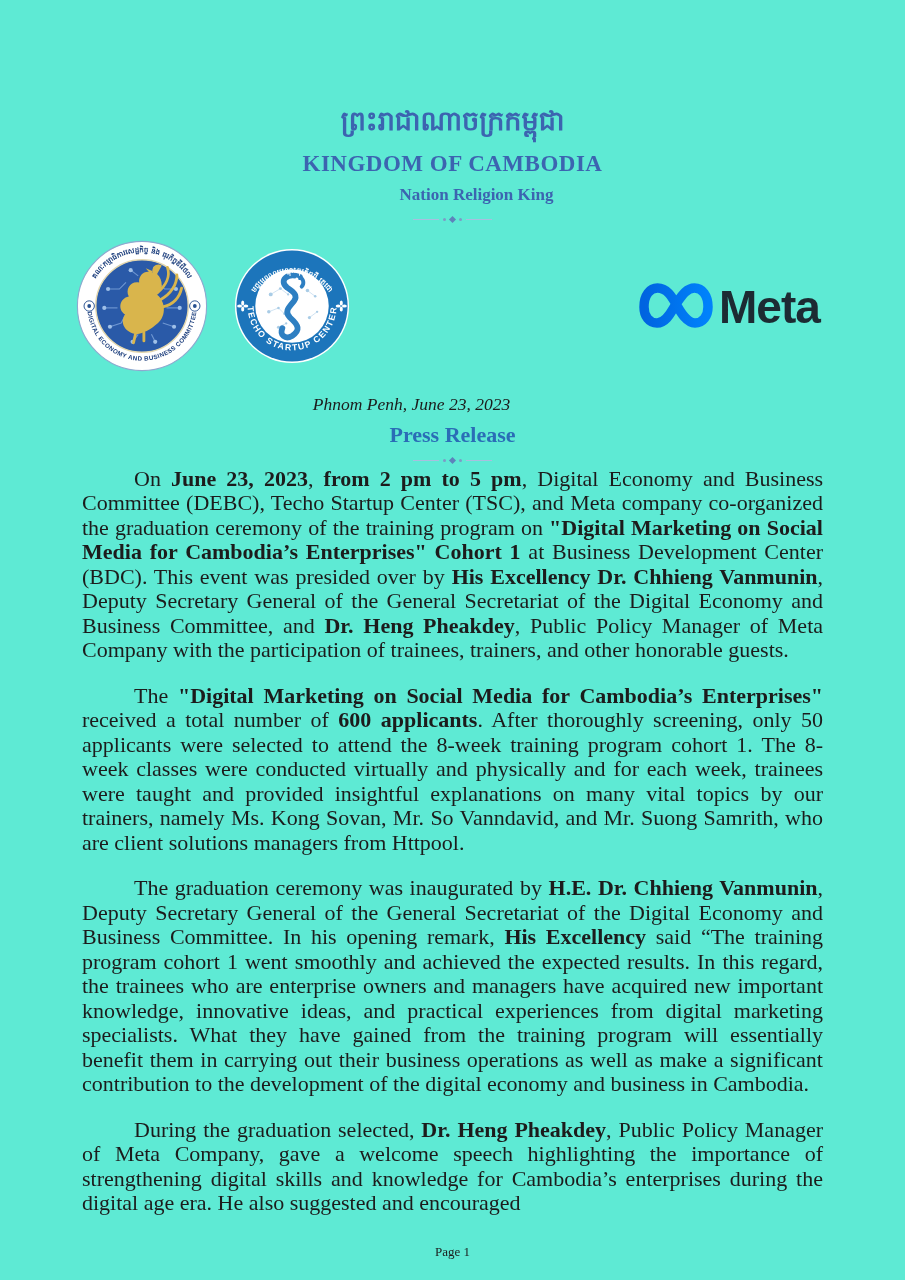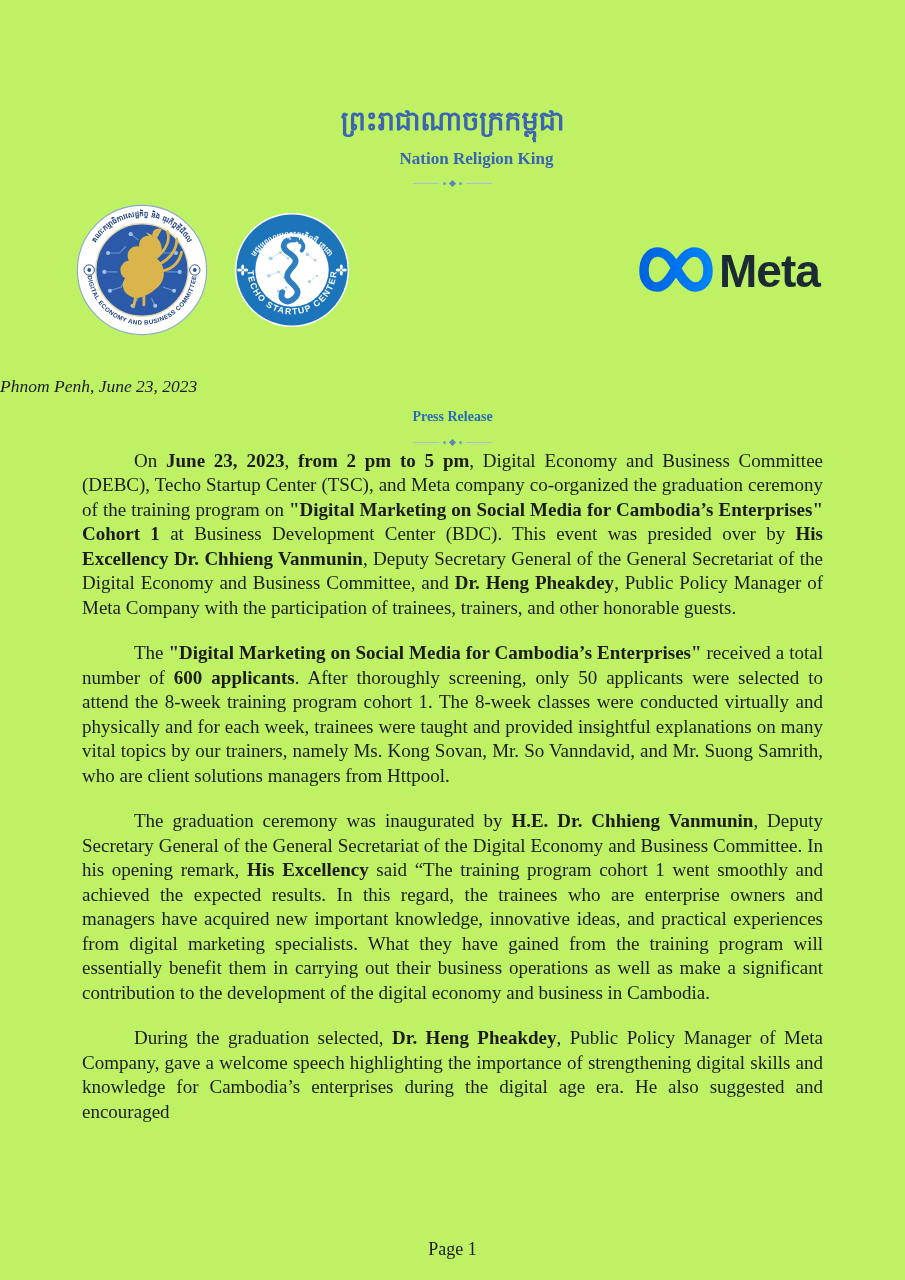--- a/index.html
+++ b/index.html
@@ -7,7 +7,7 @@
     position:relative;
     width:905px;height:1280px;
     margin:0 auto;
-    background:#bef264;
+    background:#5eead4;
     font-family:"Liberation Serif",serif;
     color:#1c1c1c;
     overflow:hidden;

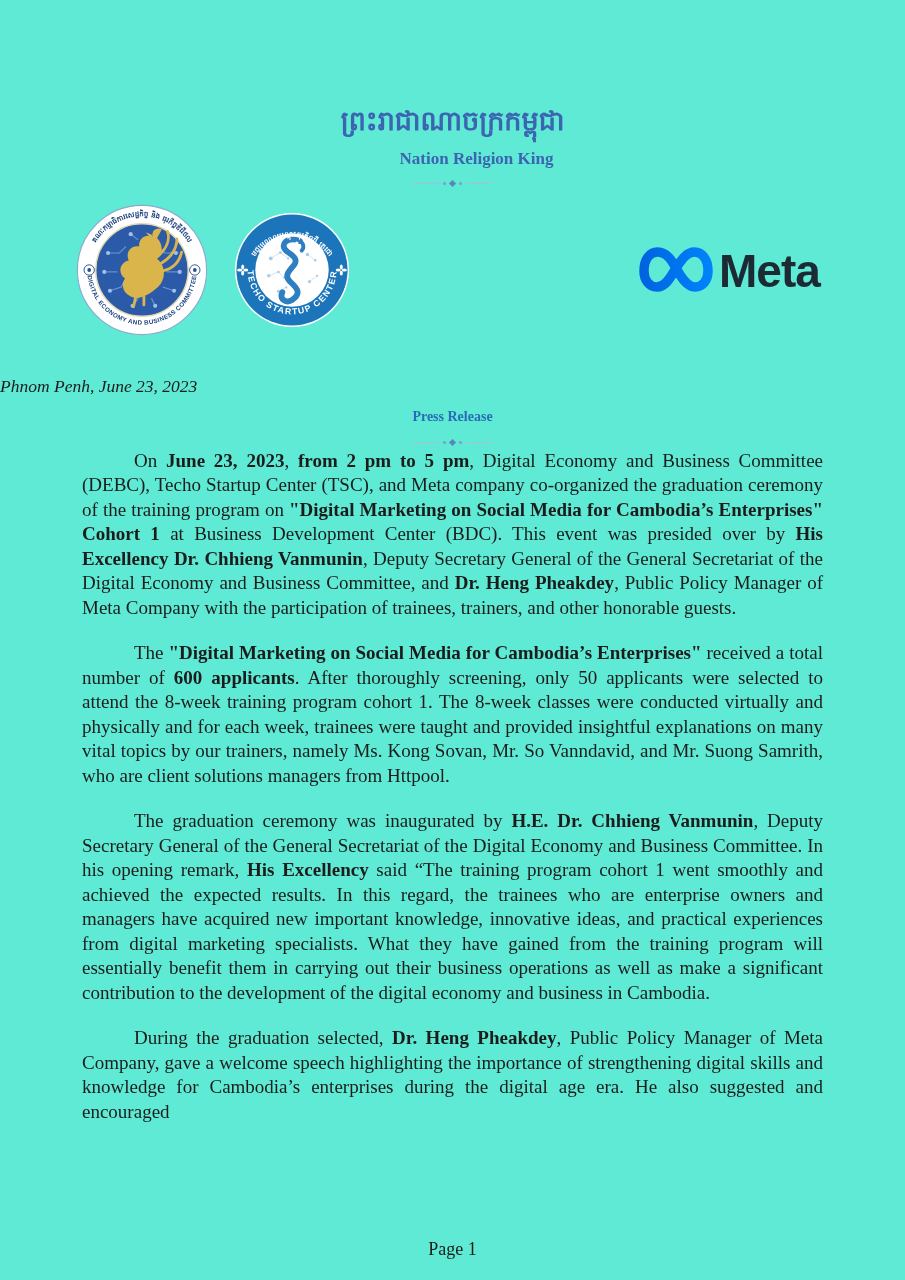--- a/index.html
+++ b/index.html
@@ -50,6 +50,7 @@
 
   <div class="header">
     <div class="khmer-line">ព្រះរាជាណាចក្រកម្ពុជា</div>
+    <div class="kingdom">KINGDOM OF CAMBODIA</div>
     <div class="motto">Nation Religion King</div>
     <div class="ornament">
       <span class="orn-line"></span>

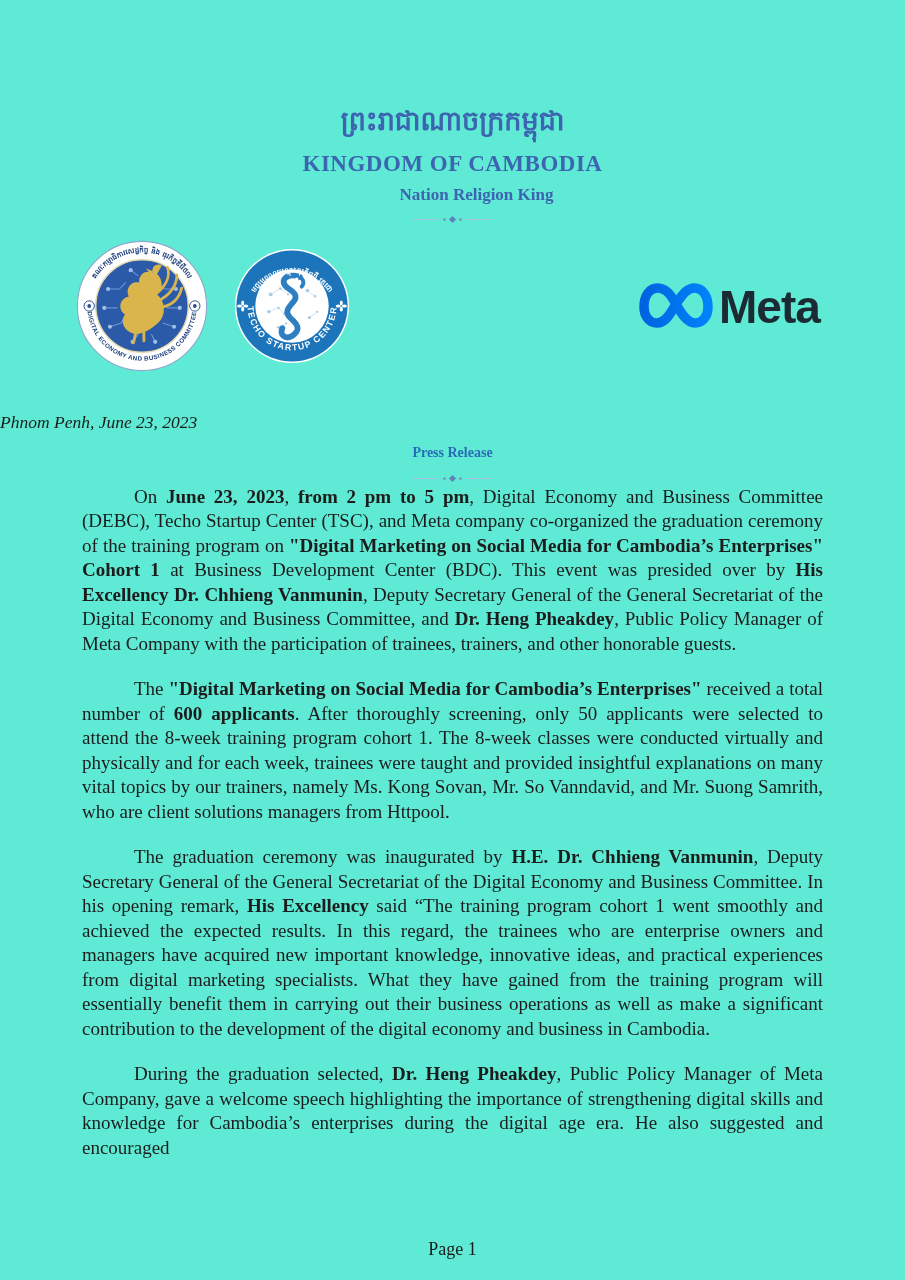--- a/index.html
+++ b/index.html
@@ -34,7 +34,7 @@
   .logo-tsc{width:116px;height:116px;margin-left:26px;flex:0 0 auto;}
   .logo-meta{margin-left:auto;margin-right:4px;flex:0 0 auto;}
   
-  .dateline{text-align:left;font-style:italic;font-size:17.5px;padding-right:82px;margin-top:36px;}
+  .dateline{text-align:center;font-style:italic;font-size:17.5px;padding-right:82px;margin-top:18px;}
   .title-block{text-align:center;color:var(--title-blue);font-weight:bold;font-size:14px;line-height:25.5px;margin-top:7px;}
   
   .content{padding:0 82px;font-size:19px;line-height:24.5px;text-align:justify;margin-top:4px;}

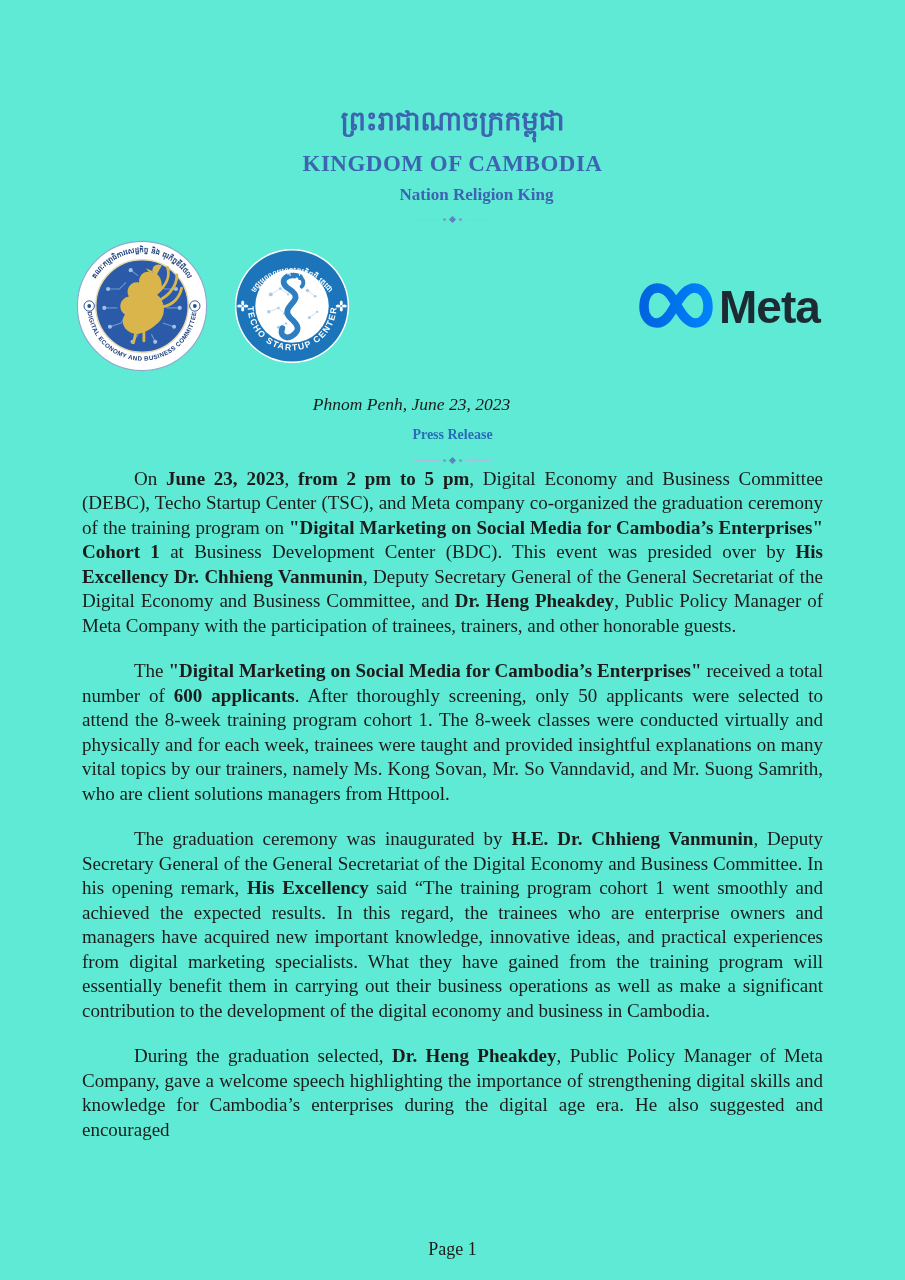--- a/index.html
+++ b/index.html
@@ -35,7 +35,7 @@
   .logo-meta{margin-left:auto;margin-right:4px;flex:0 0 auto;}
   
   .dateline{text-align:center;font-style:italic;font-size:17.5px;padding-right:82px;margin-top:18px;}
-  .title-block{text-align:center;color:var(--title-blue);font-weight:bold;font-size:14px;line-height:25.5px;margin-top:7px;}
+  .title-block{text-align:center;color:var(--title-blue);font-weight:bold;font-size:22px;line-height:25.5px;margin-top:7px;}
   
   .content{padding:0 82px;font-size:19px;line-height:24.5px;text-align:justify;margin-top:4px;}
   .content p{margin:0 0 21px 0;text-indent:52px;}

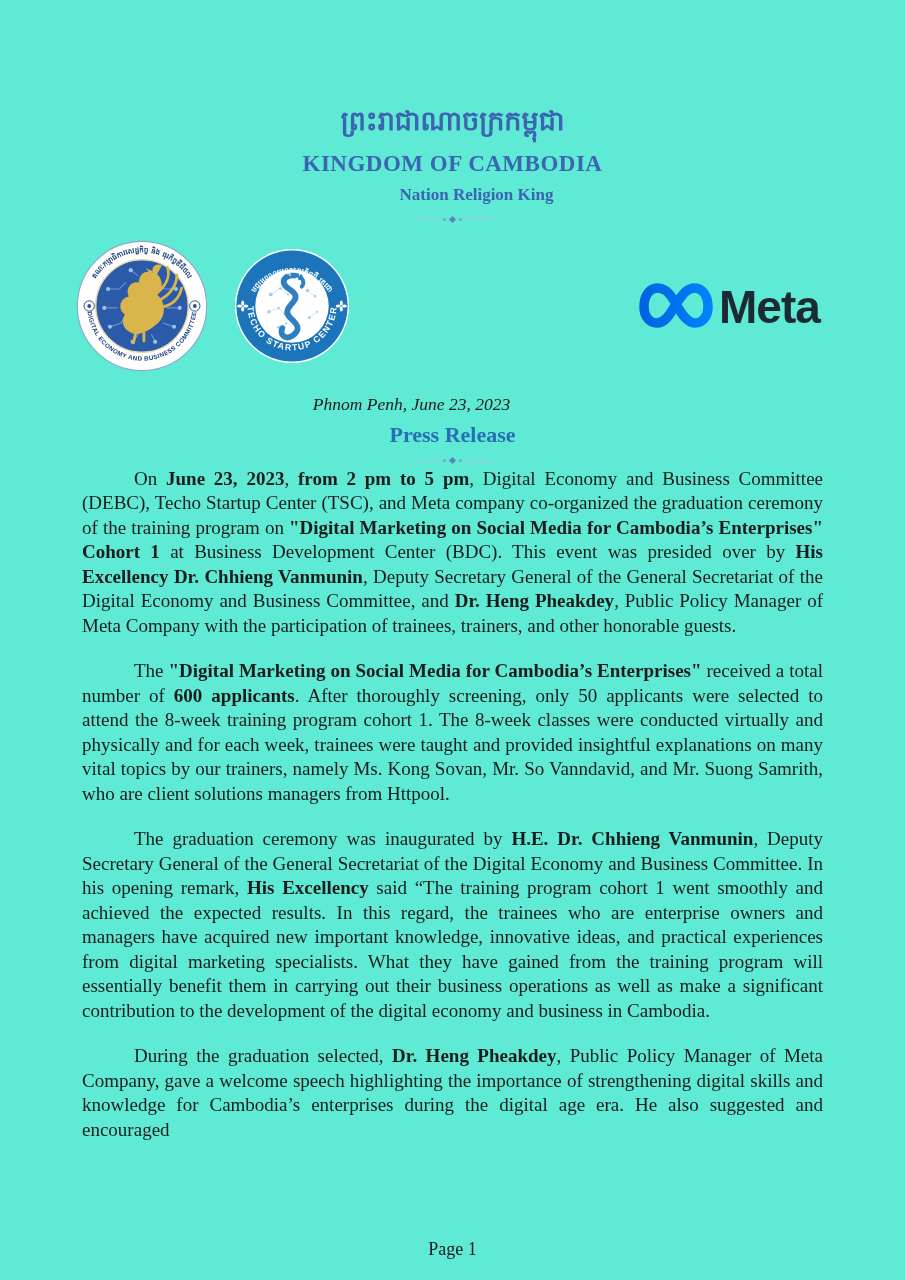--- a/index.html
+++ b/index.html
@@ -37,7 +37,7 @@
   .dateline{text-align:center;font-style:italic;font-size:17.5px;padding-right:82px;margin-top:18px;}
   .title-block{text-align:center;color:var(--title-blue);font-weight:bold;font-size:22px;line-height:25.5px;margin-top:7px;}
   
-  .content{padding:0 82px;font-size:19px;line-height:24.5px;text-align:justify;margin-top:4px;}
+  .content{padding:0 82px;font-size:22px;line-height:24.5px;text-align:justify;margin-top:4px;}
   .content p{margin:0 0 21px 0;text-indent:52px;}
   .b{font-weight:bold;}
   

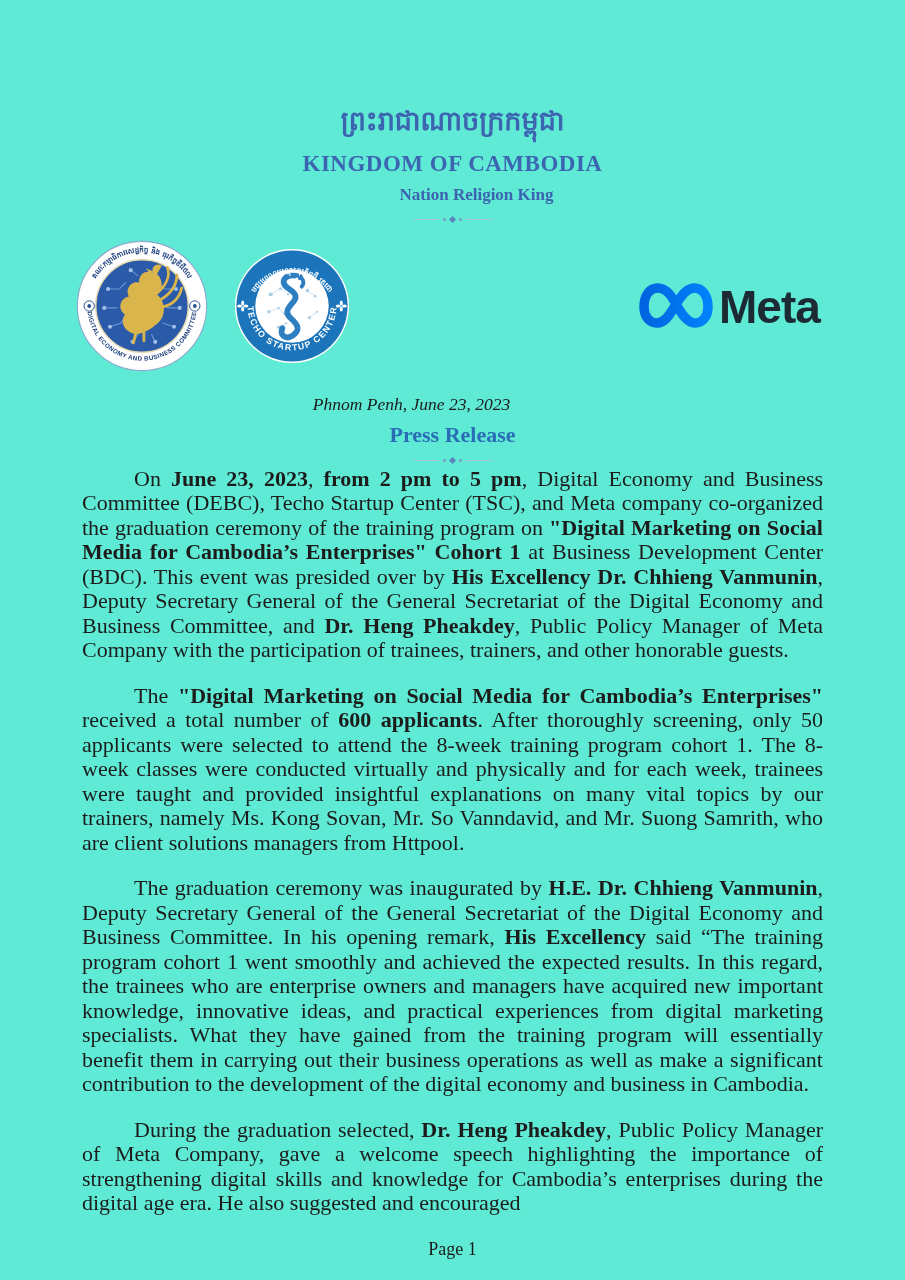--- a/index.html
+++ b/index.html
@@ -41,7 +41,7 @@
   .content p{margin:0 0 21px 0;text-indent:52px;}
   .b{font-weight:bold;}
   
-  .footer{position:absolute;bottom:20px;left:0;right:0;text-align:center;font-size:18px;color:#1c1c1c;}
+  .footer{position:absolute;bottom:20px;left:0;right:0;text-align:center;font-size:13px;color:#1c1c1c;}
 </style>
 </head>
 <body>

